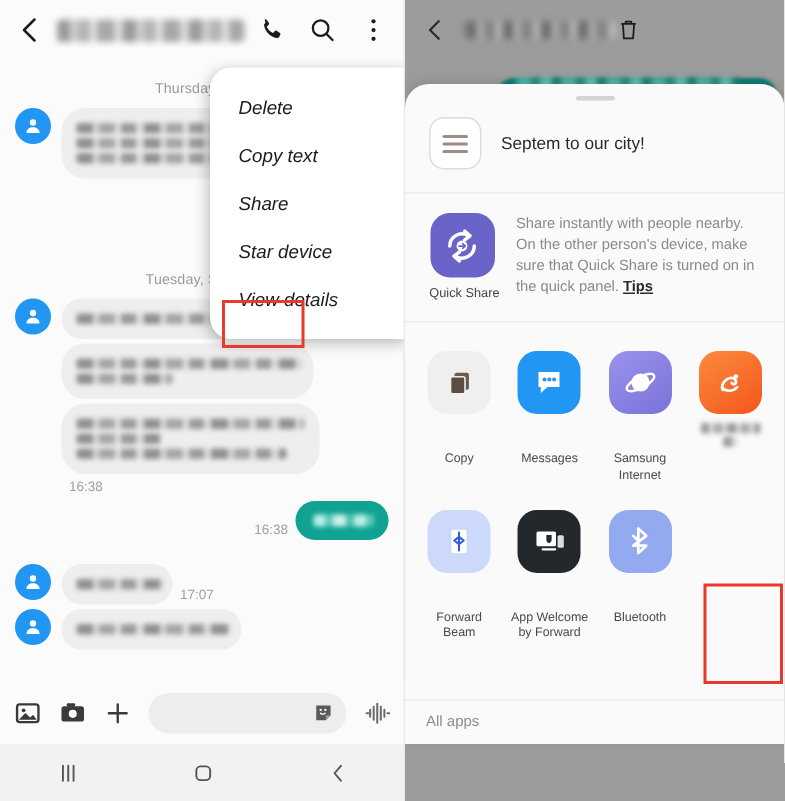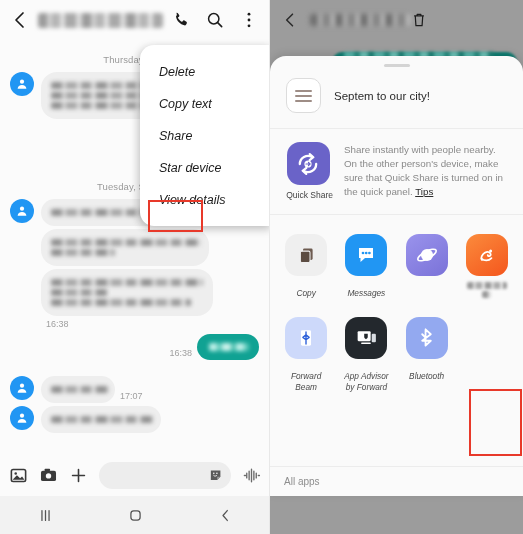--- a/index.html
+++ b/index.html
@@ -175,7 +175,7 @@
   }
   .qs-label { font-size: 8.5px; color: #444; margin-top: 5px; }
   .qs-desc { font-size: 9.8px; line-height: 1.42; color: #8a8a8a; padding-top: 1px; }
-  .qs-tips { color: #2b2b2b; font-weight: normal; text-decoration: underline; margin-top: 45px; }
+  .qs-tips { color: #2b2b2b; font-weight: bold; text-decoration: underline; margin-top: 45px; }
 
   .app-grid { padding: 13px 6px 6px 6px; }
   .app-row { display: flex; }

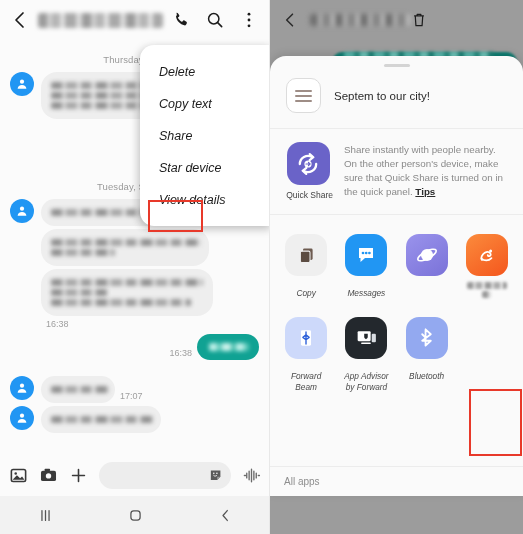--- a/index.html
+++ b/index.html
@@ -186,7 +186,7 @@
     width: 42px; height: 42px; border-radius: 13px; margin: 0 auto;
     display: flex; align-items: center; justify-content: center;
   }
-  .app-label { font-size: 8.3px; color: #4a4a4a; margin-top: 12px; line-height: 1.3; font-style: italic; }
+  .app-label { font-size: 8.3px; color: #4a4a4a; margin-top: 24px; line-height: 1.3; }
   .app-label-blur {
     height: 7px; width: 40px; margin: 6px auto 0 auto; border-radius: 2px;
     filter: blur(1.8px);

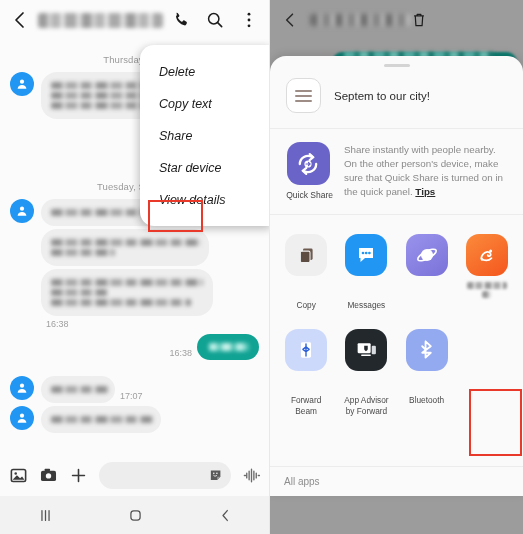--- a/index.html
+++ b/index.html
@@ -465,6 +465,7 @@
                 <ellipse cx="12" cy="12" rx="9.4" ry="3.4" fill="none" stroke="#fff" stroke-width="1.5" transform="rotate(-28 12 12)"></ellipse>
               </svg>
             </div>
+            <div class="app-label"><span>Samsung</span><br><span>Internet</span></div>
           </div>
 
           <div class="app-cell">

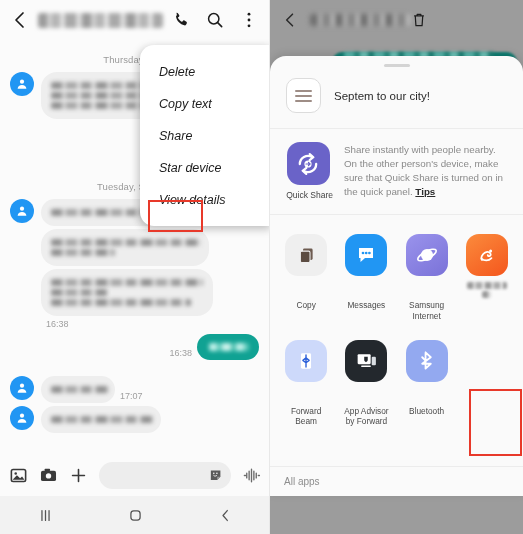--- a/index.html
+++ b/index.html
@@ -502,7 +502,7 @@
                 <rect x="17" y="8.5" width="4" height="8" rx="1" fill="#d9dde2"></rect>
               </svg>
             </div>
-            <div class="app-label"><span>App Advisor</span><br><span>by Forward</span></div>
+            <div class="app-label"><span>App Welcome</span><br><span>by Forward</span></div>
           </div>
 
           <div class="app-cell">

